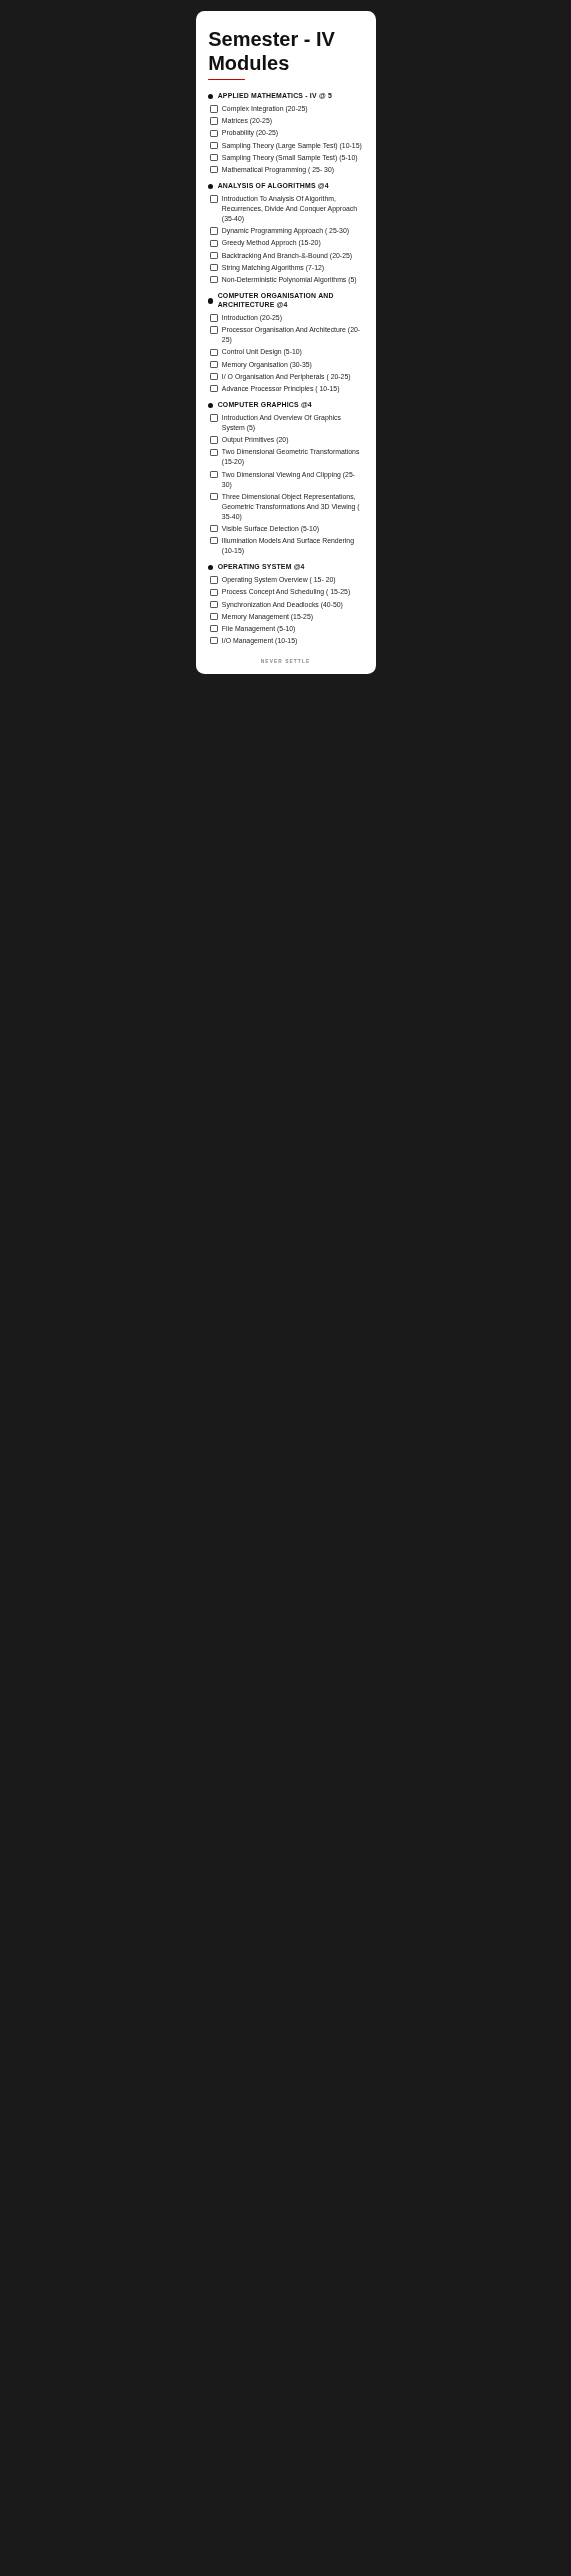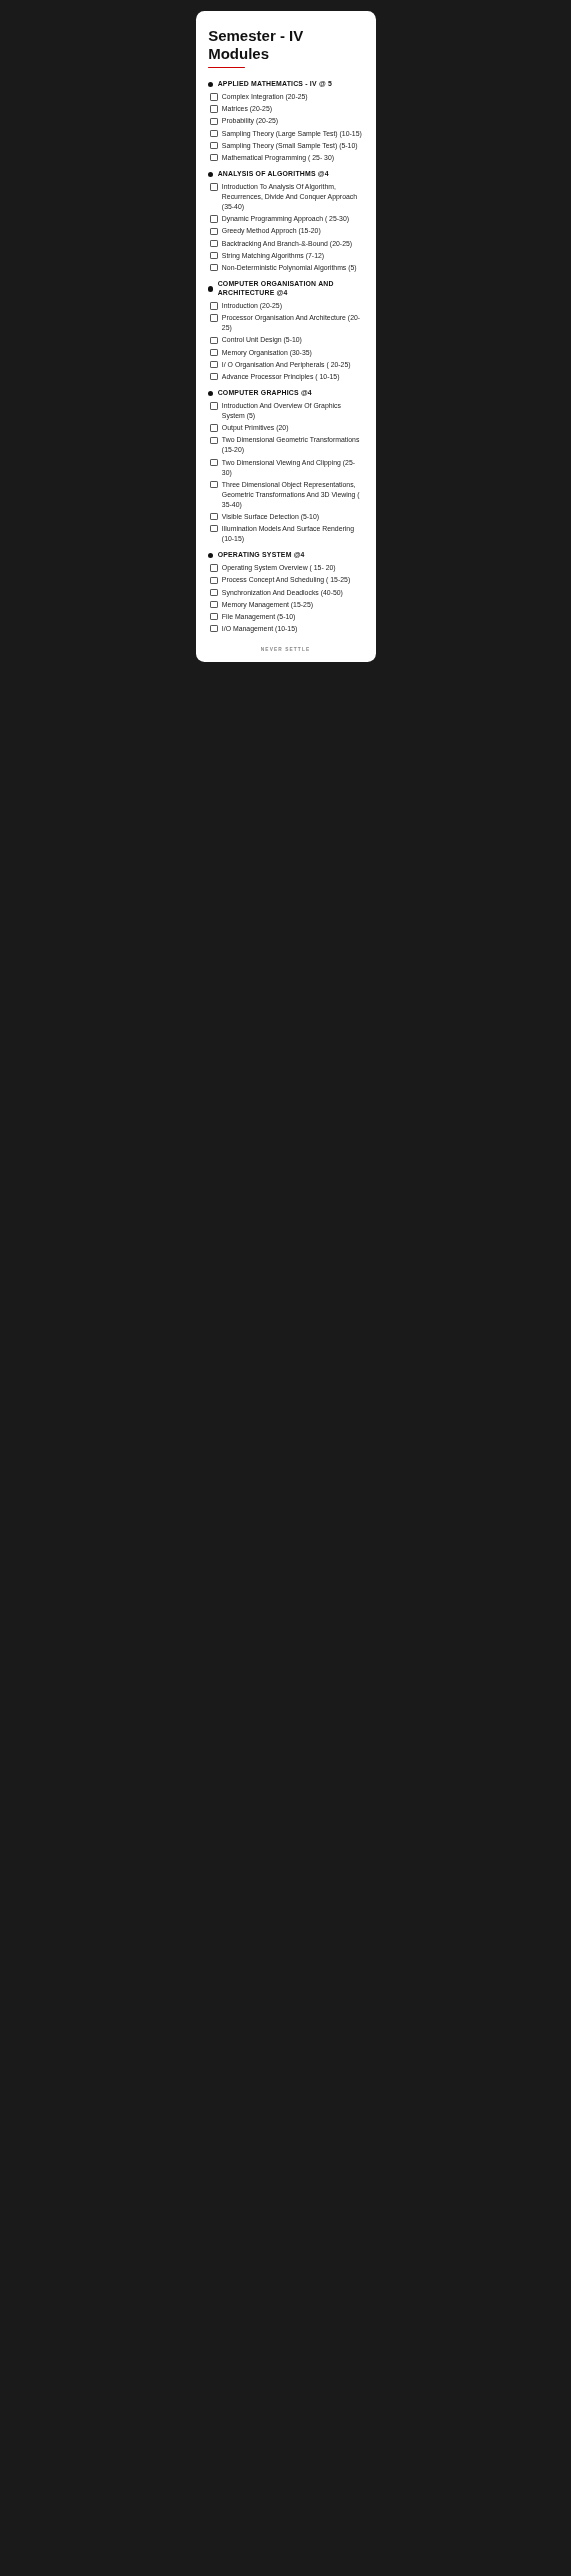--- a/index.html
+++ b/index.html
@@ -27,7 +27,7 @@
     }
 
     .page-title {
-      font-size: 15px;
+      font-size: 20px;
       font-weight: 800;
       color: #111111;
       line-height: 1.2;

